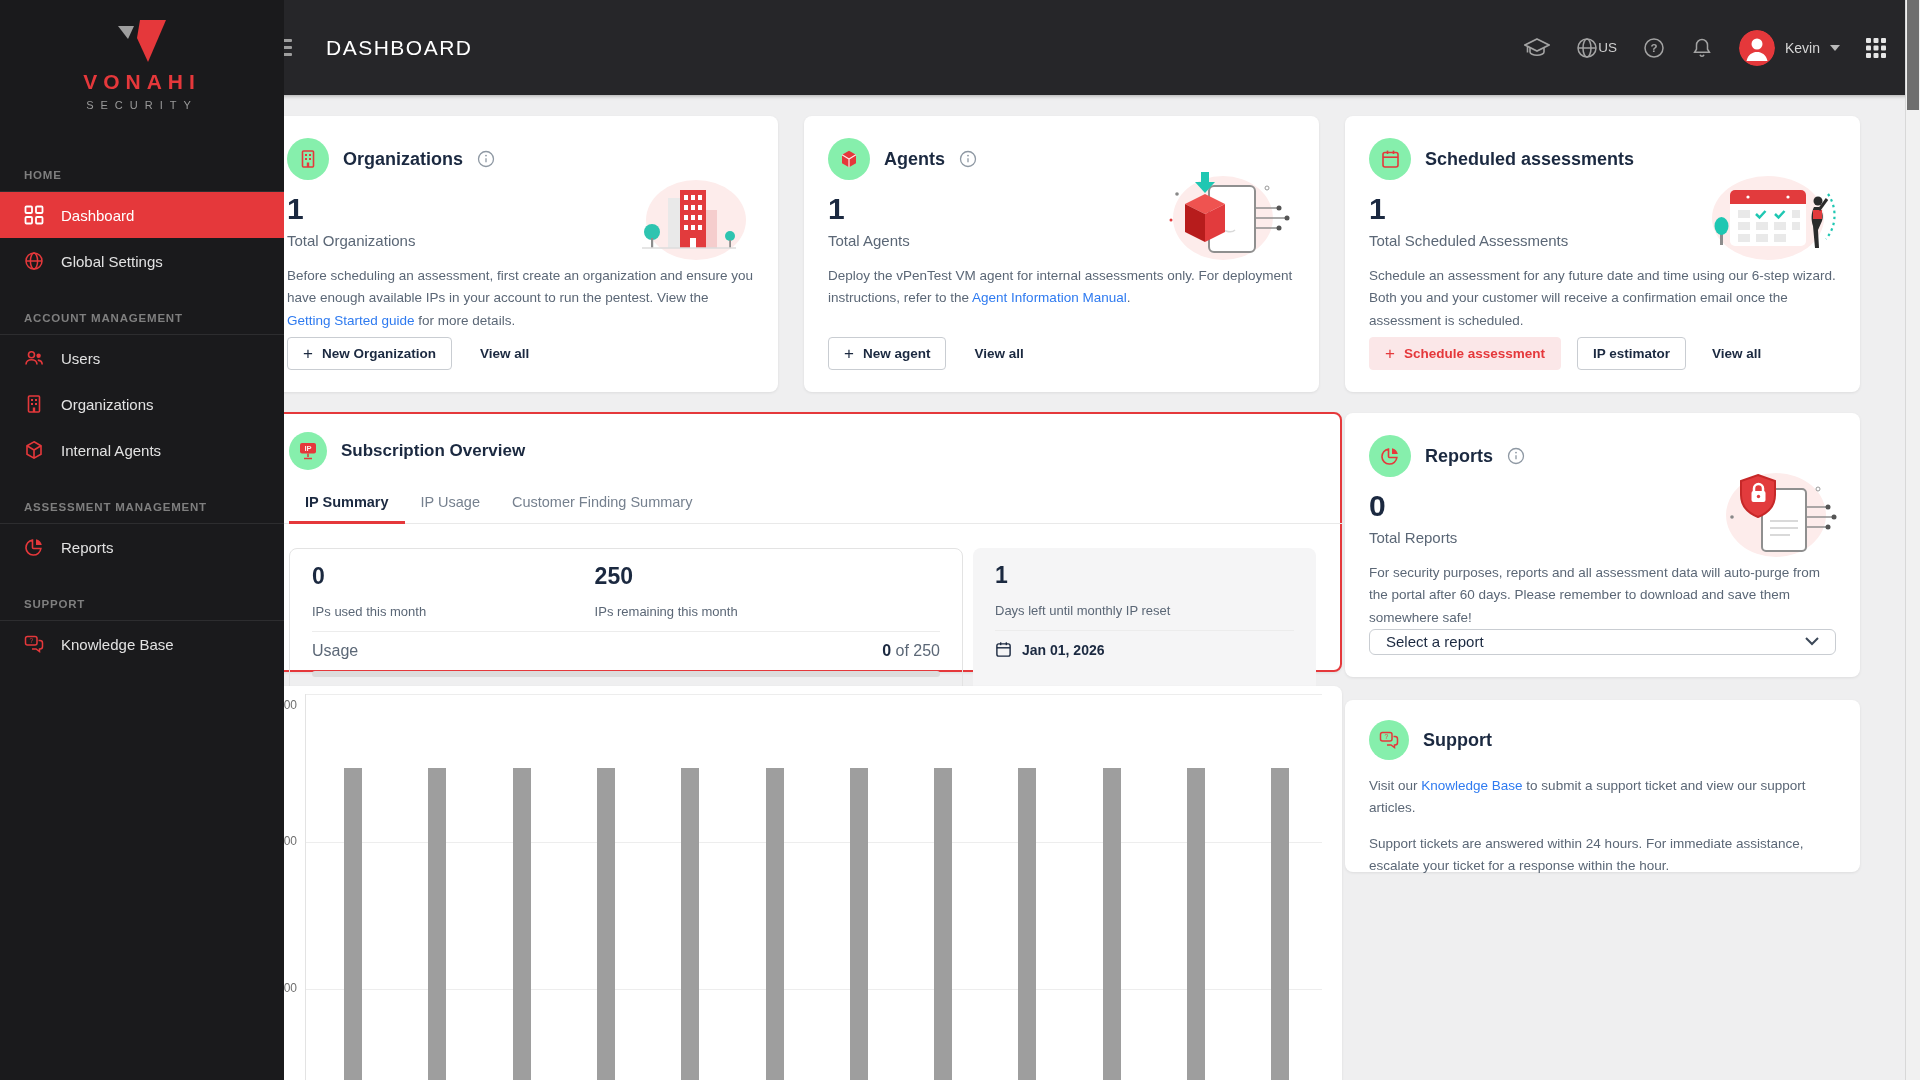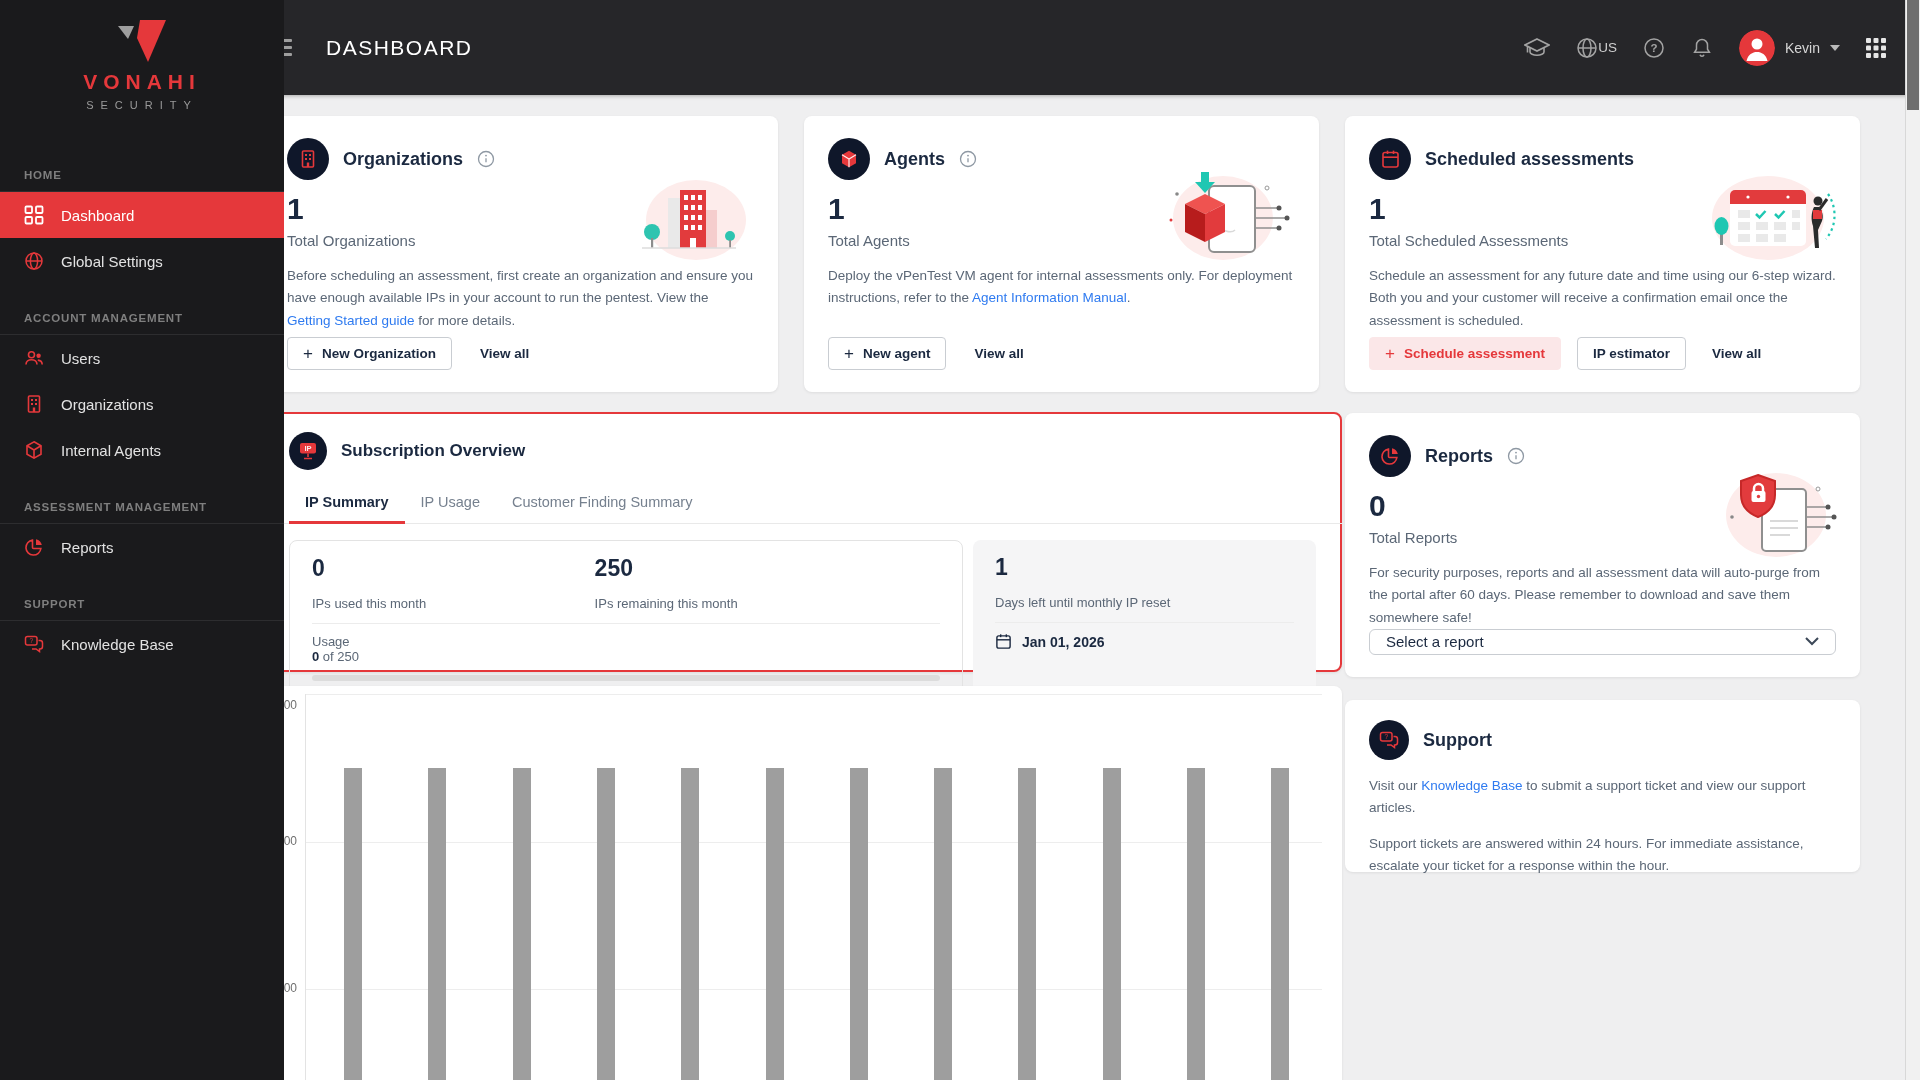--- a/index.html
+++ b/index.html
@@ -35,7 +35,7 @@
   .main { position:absolute; left:240px; top:95px; right:0; bottom:0; background:#efeff0; overflow:hidden; }
   .card { position:absolute; background:#fff; border-radius:8px; box-shadow:0 1px 3px rgba(0,0,0,.08); padding:22px 24px; display:flex; flex-direction:column; }
   .card-head { display:flex; align-items:center; gap:14px; }
-  .icon-circle { width:42px; height:42px; border-radius:50%; background:#0f172a; display:flex; align-items:center; justify-content:center; color:#e5383b; flex:none; }
+  .icon-circle { width:42px; height:42px; border-radius:50%; background:#86efac; display:flex; align-items:center; justify-content:center; color:#e5383b; flex:none; }
   .card-title { font-size:18px; font-weight:bold; color:#1b2940; }
   .info { color:#8e98a3; display:flex; cursor:pointer; }
   .count { font-size:30px; font-weight:bold; color:#1b2940; margin-top:12px; }

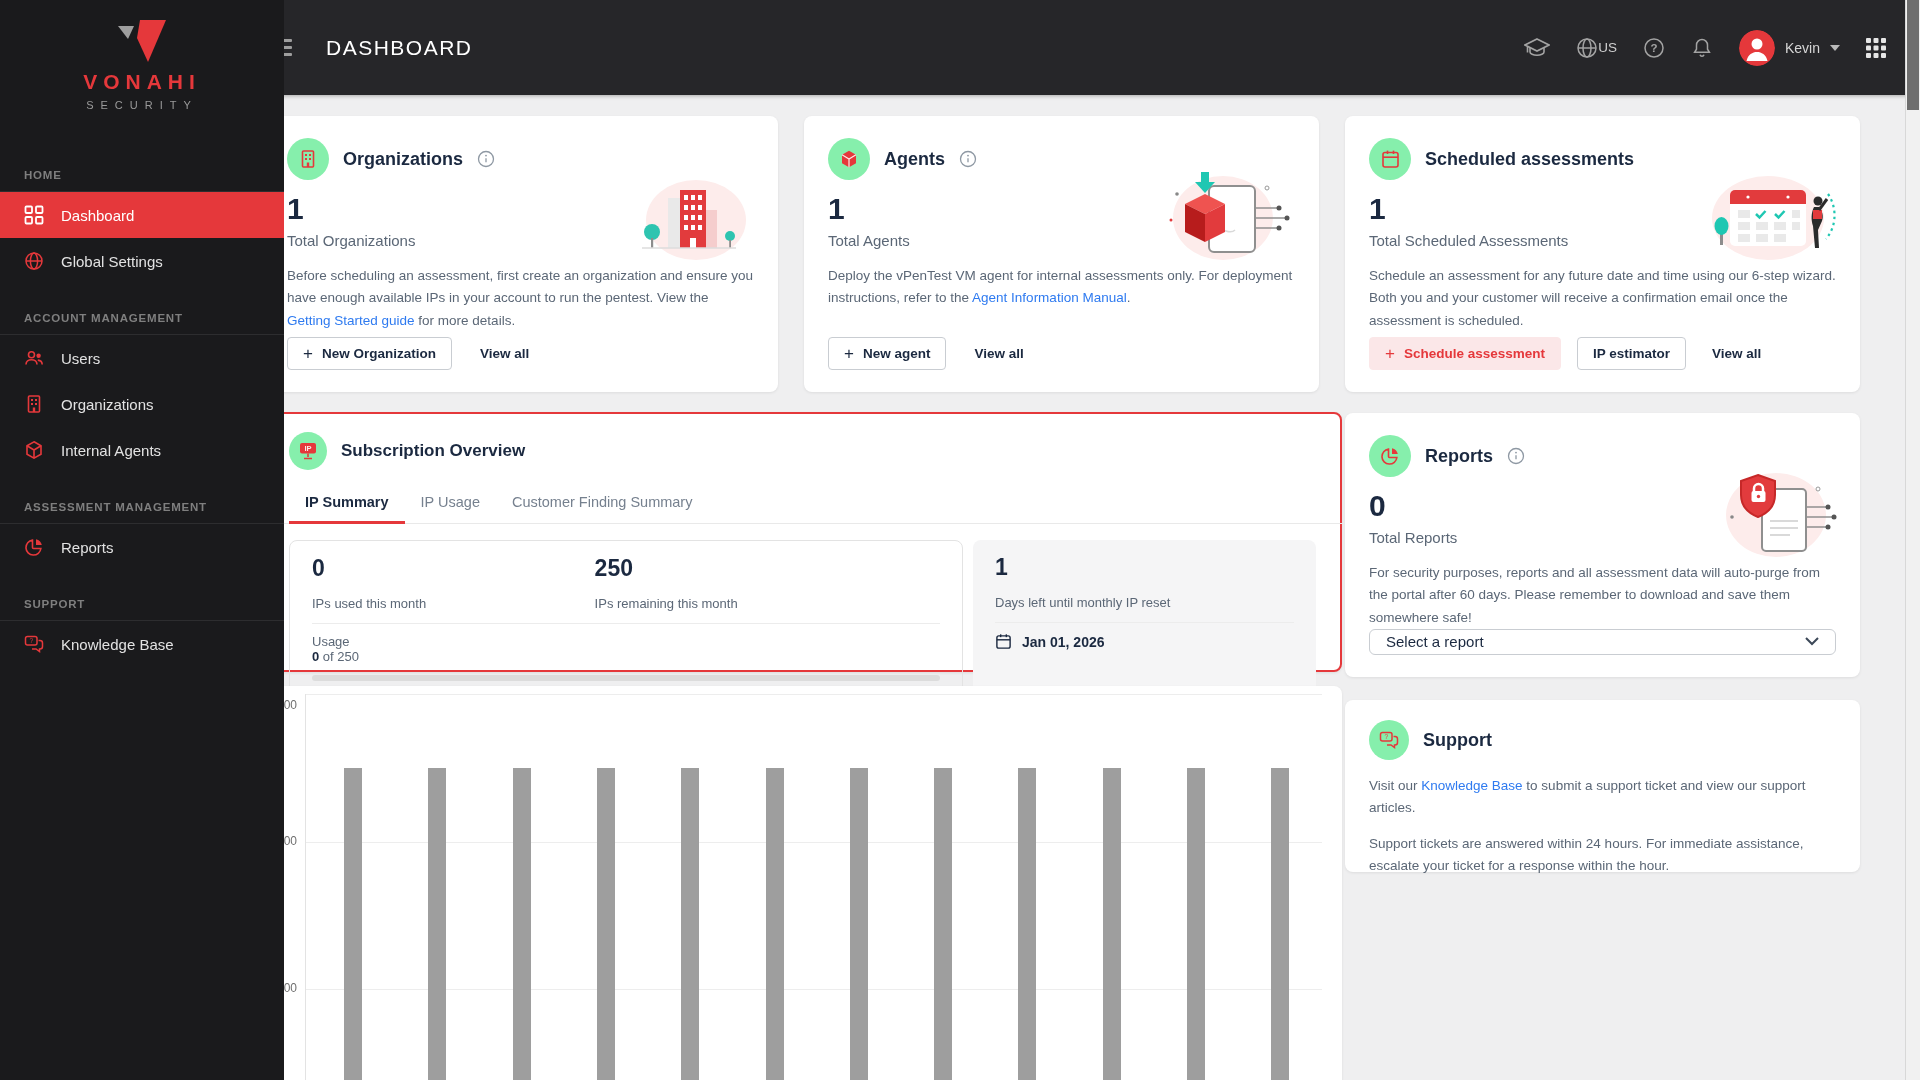--- a/index.html
+++ b/index.html
@@ -61,7 +61,7 @@
   
   .sub-head .icon-circle { width:38px; height:38px; }
   .sub-head .card-title { font-size:17px; }
-  .tabs { display:flex; margin:14px -26px 0; padding:0 26px; border-bottom:1px solid #e9e9e9; }
+  .tabs { display:flex; margin:14px -26px 8px; padding:0 26px; border-bottom:1px solid #e9e9e9; }
   .tab { padding:10px 16px 13px; font-size:14.5px; color:#76818f; position:relative; cursor:pointer; }
   .tab.active { color:#1b2940; font-weight:bold; }
   .tab.active::after { content:''; position:absolute; left:0; right:0; bottom:-1px; height:3px; background:#e5383b; }

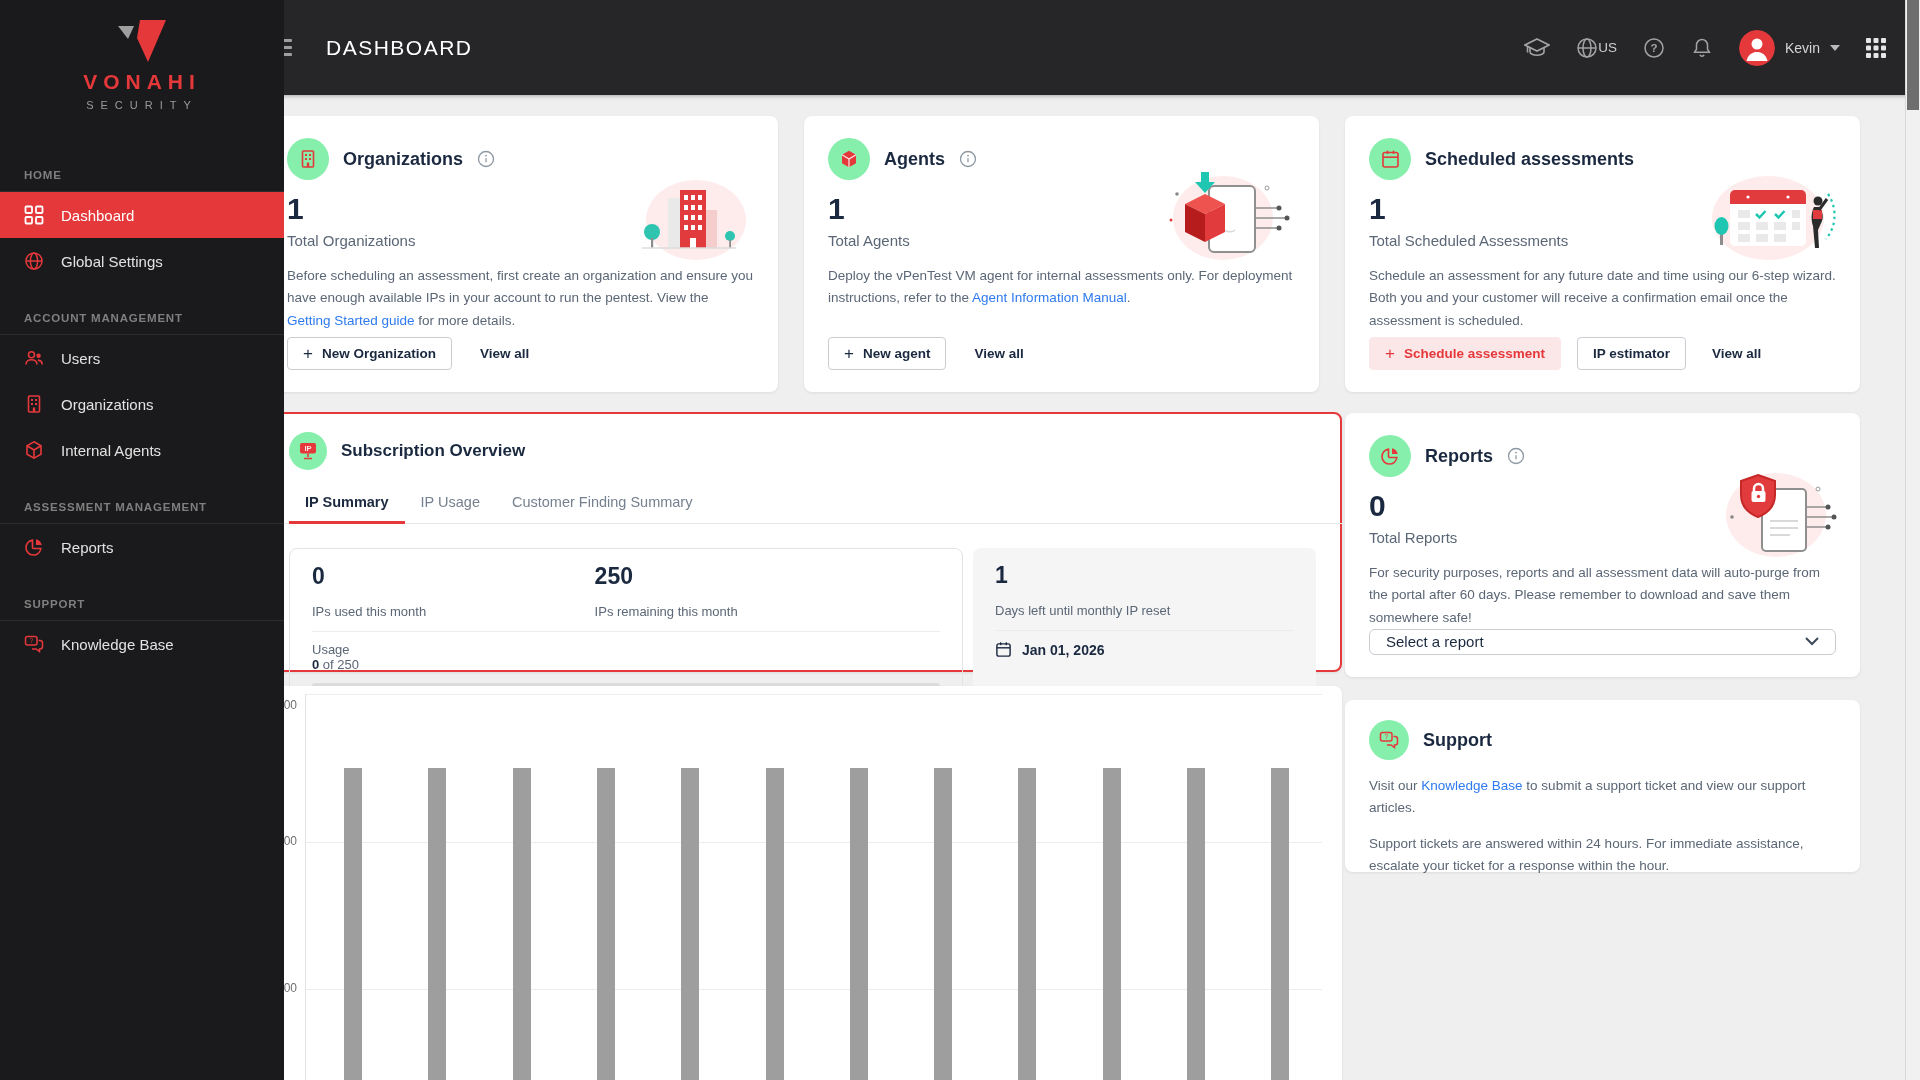--- a/index.html
+++ b/index.html
@@ -73,7 +73,7 @@
   .stat-num { font-size:23px; font-weight:bold; color:#1b2940; }
   .stat-label { font-size:13px; color:#5b6776; margin-top:14px; }
   .panel-div { border-top:1px solid #ececec; margin:12px 0 10px; }
-  .usage-row { display:flex; justify-content:space-between; font-size:13px; color:#5b6776;flex-direction:column; }
+  .usage-row { display:flex; justify-content:space-between; font-size:16px; color:#5b6776; }
   .usage-right b { color:#1b2940; }
   .progress { margin-top:11px; height:6px; background:#dcdcdc; border-radius:3px; }
   .date-row { display:flex; align-items:center; gap:10px; color:#1b2940; font-size:14px; font-weight:bold; margin-top:2px; }

